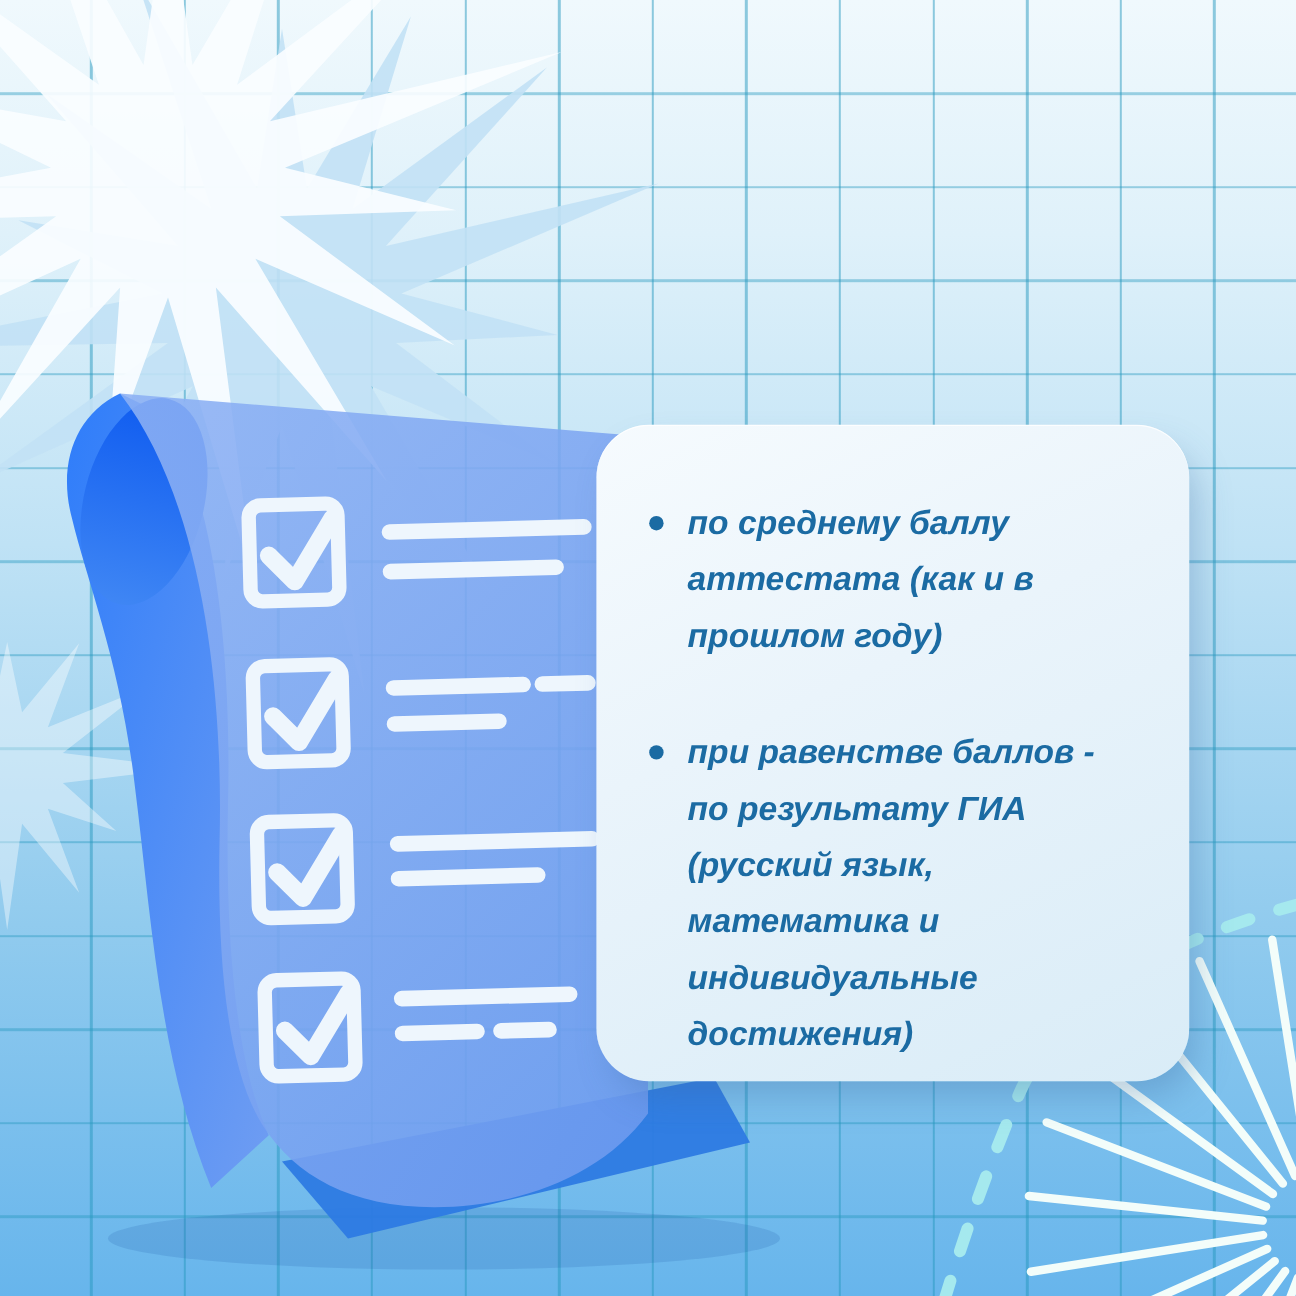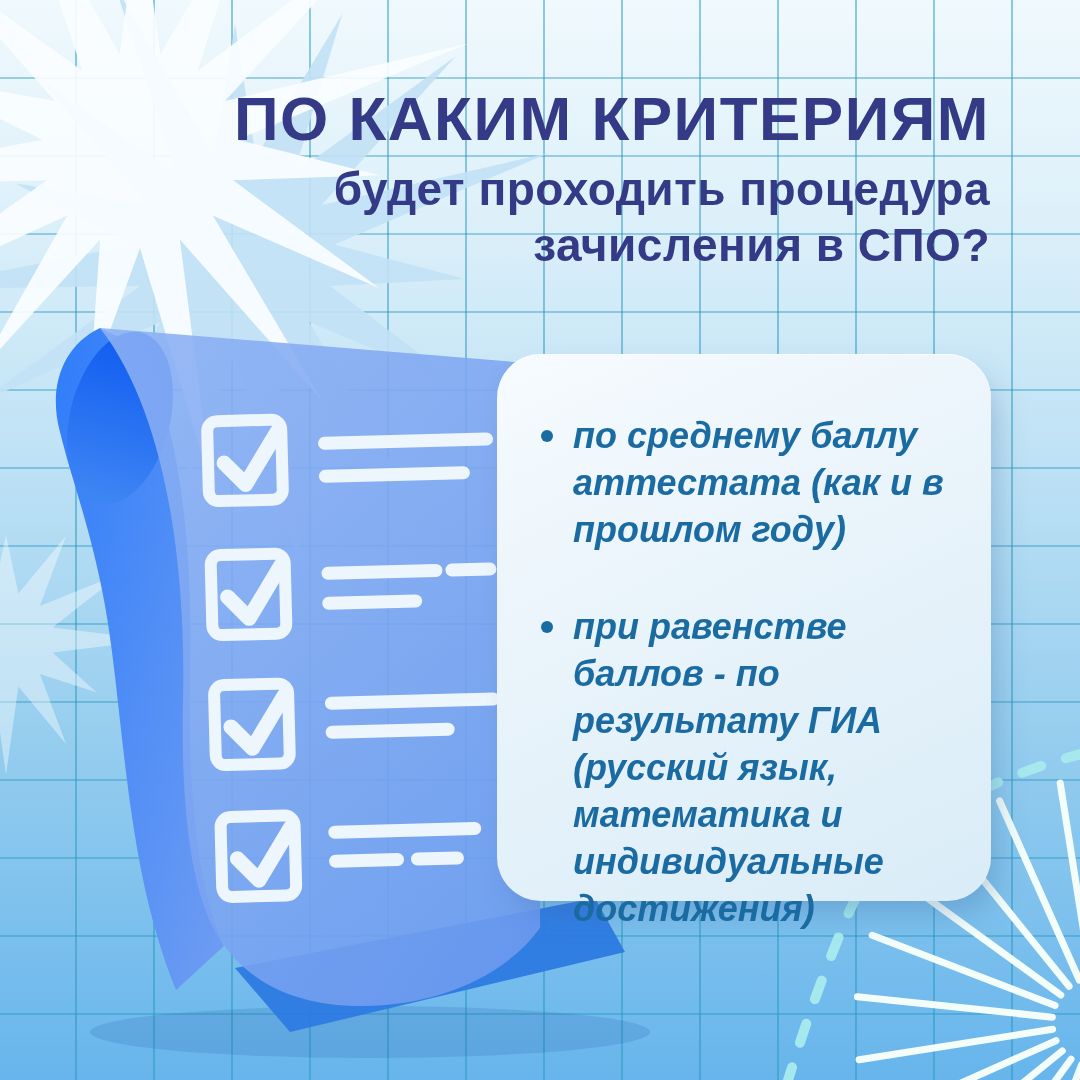--- a/index.html
+++ b/index.html
@@ -150,11 +150,6 @@
     </g>
   </svg>
 
-  <div class="title-block">
-    <div class="title-main">ПО КАКИМ КРИТЕРИЯМ</div>
-    <div class="title-sub">будет проходить процедура</div>
-    <div class="title-sub">зачисления в СПО?</div>
-  </div>
 
   <div class="criteria-card">
     <ul class="bullet-list">

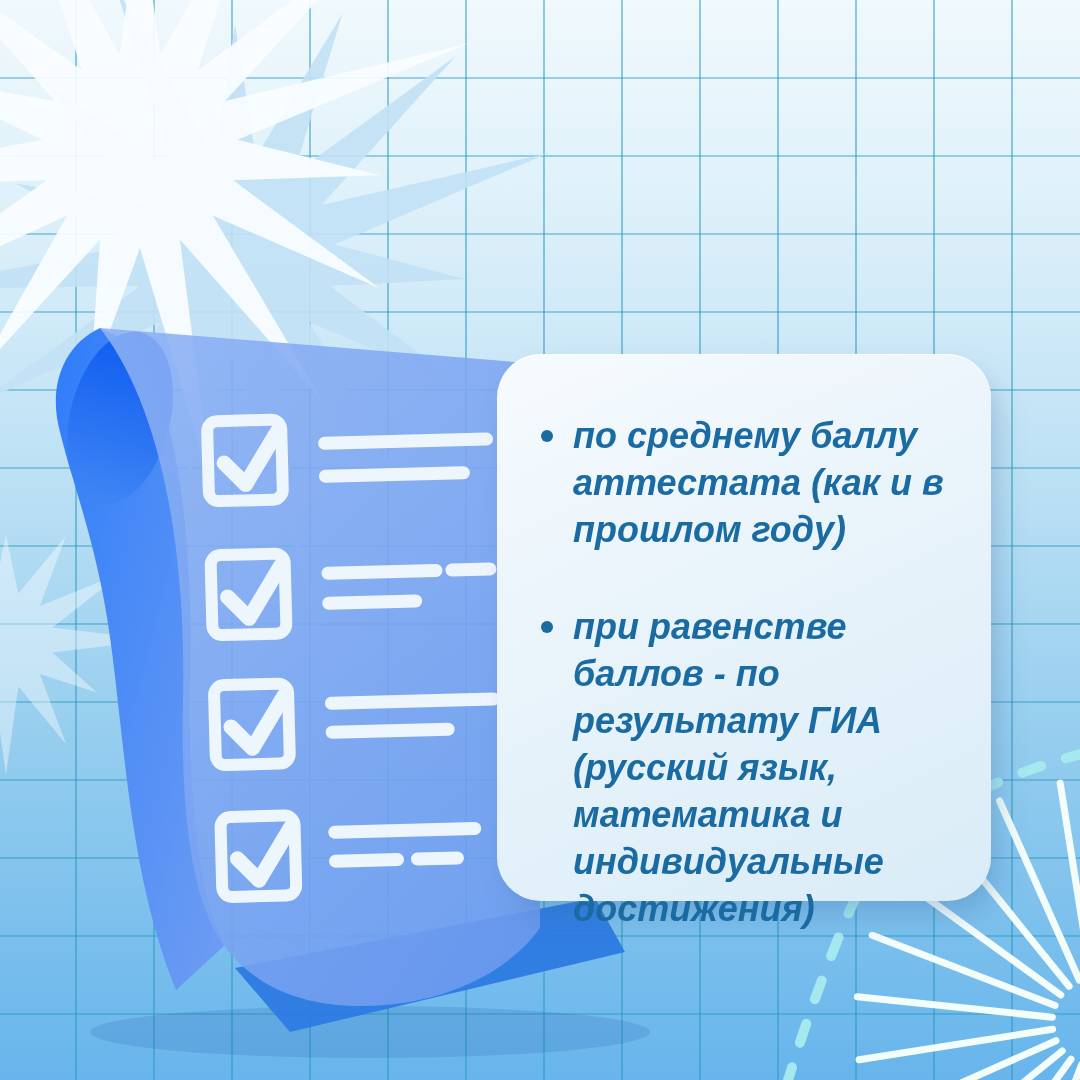--- a/index.html
+++ b/index.html
@@ -50,7 +50,7 @@
     position:relative;
     color:#1b6ba3;
     font-style:italic;font-weight:700;
-    font-size:36px;line-height:47px;
+    font-size:28px;line-height:47px;
     max-width:372px;
   }
   .bullet-item + .bullet-item{margin-top:50px;}

